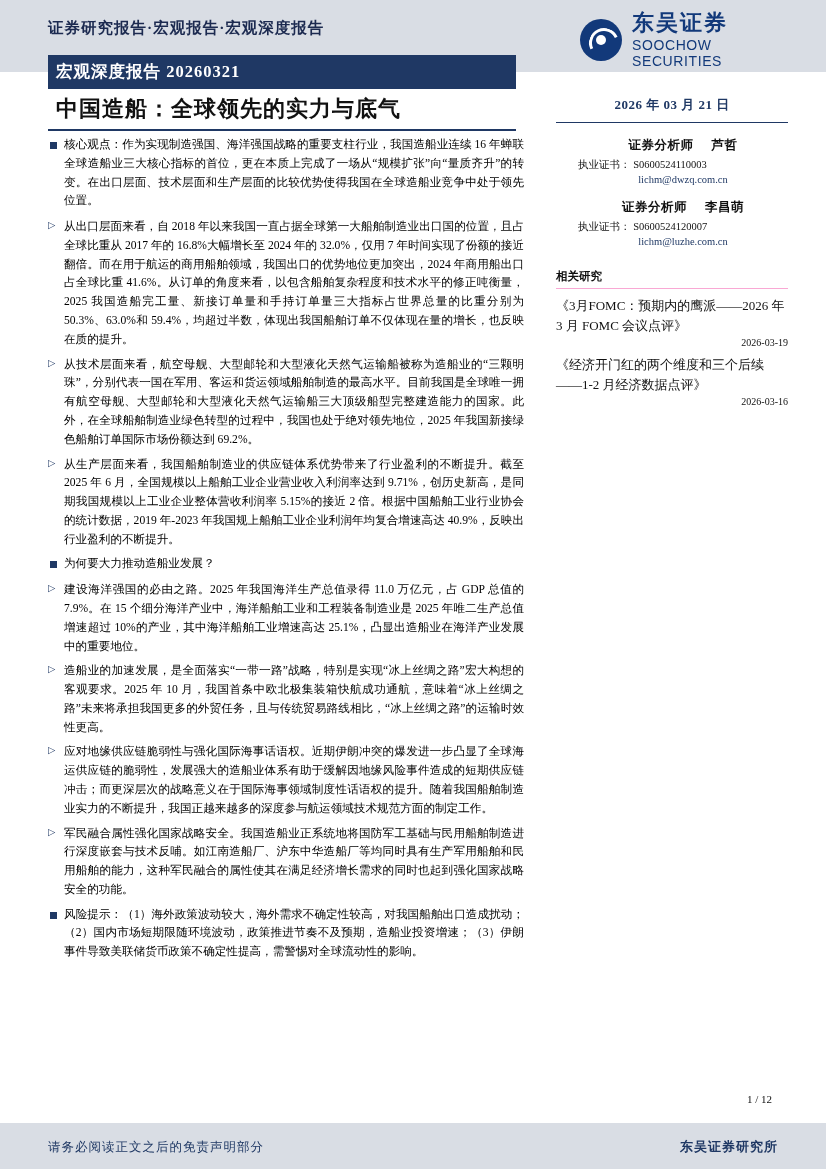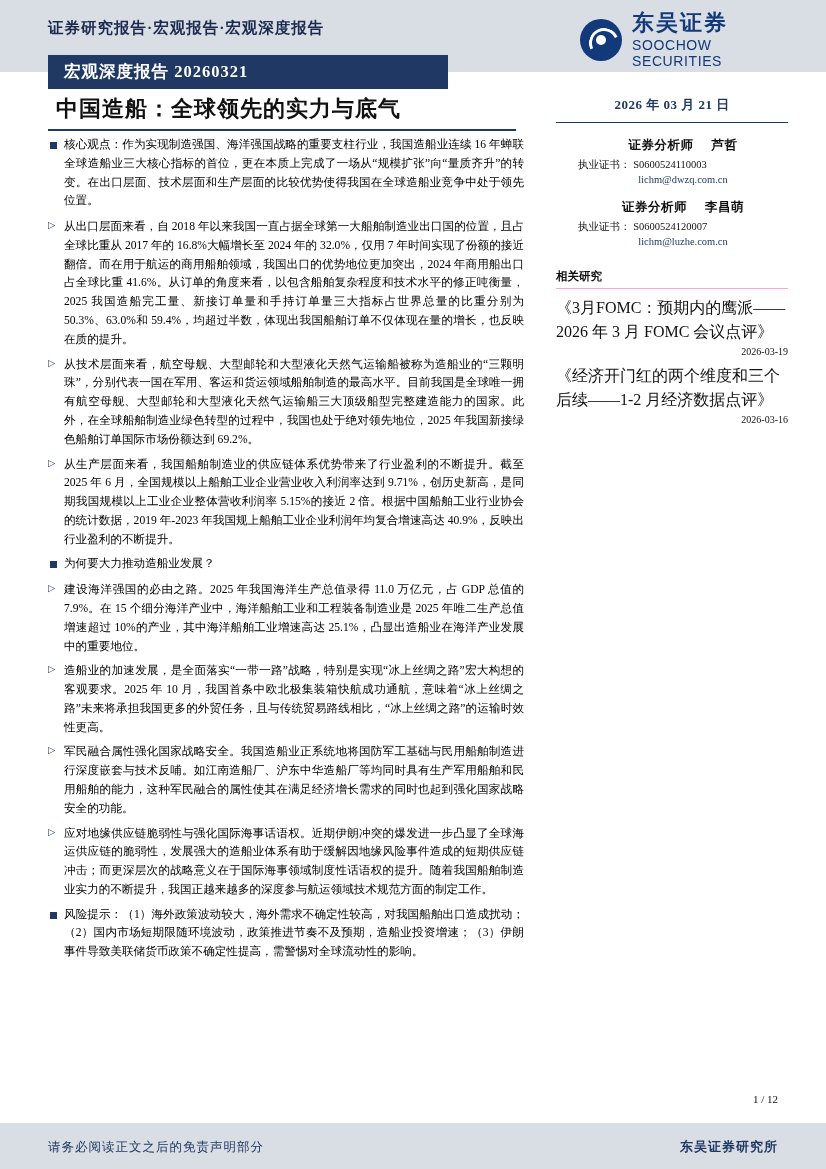--- a/index.html
+++ b/index.html
@@ -91,13 +91,13 @@
   .title-bar {
     position: absolute;
     left: 48px; top: 55px;
-    width: 400px; height: 34px;
+    width: 468px; height: 34px;
     background: #1f3864;
     color: #ffffff;
     font-size: 16.5px;
     font-weight: bold;
     line-height: 34px;
-    padding-left: 16px;
+    padding-left: 8px;
     box-sizing: border-box;
     letter-spacing: 1px;
   }

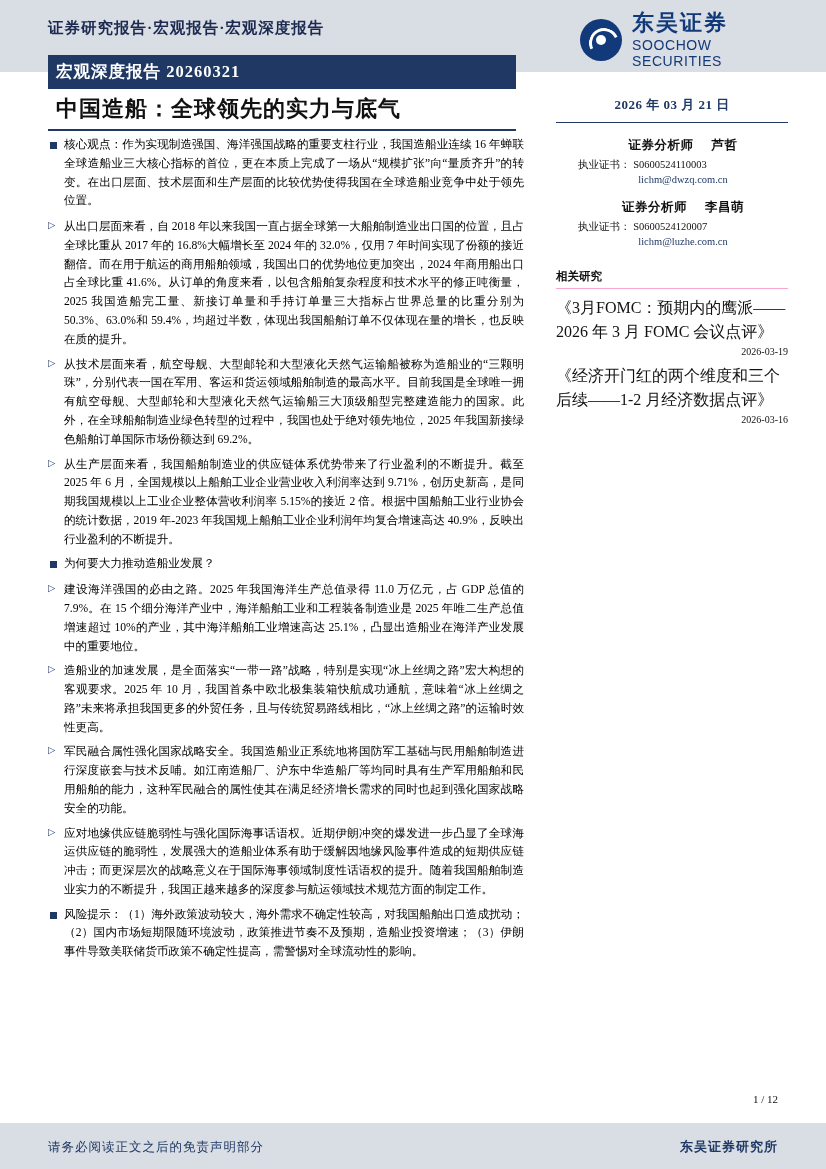--- a/index.html
+++ b/index.html
@@ -206,7 +206,7 @@
     border-bottom: 1px solid #f9a8d4;
   }
   .related-item {
-    font-size: 16px;
+    font-size: 13px;
     color: #111;
     text-align: left;
     line-height: 1.5;

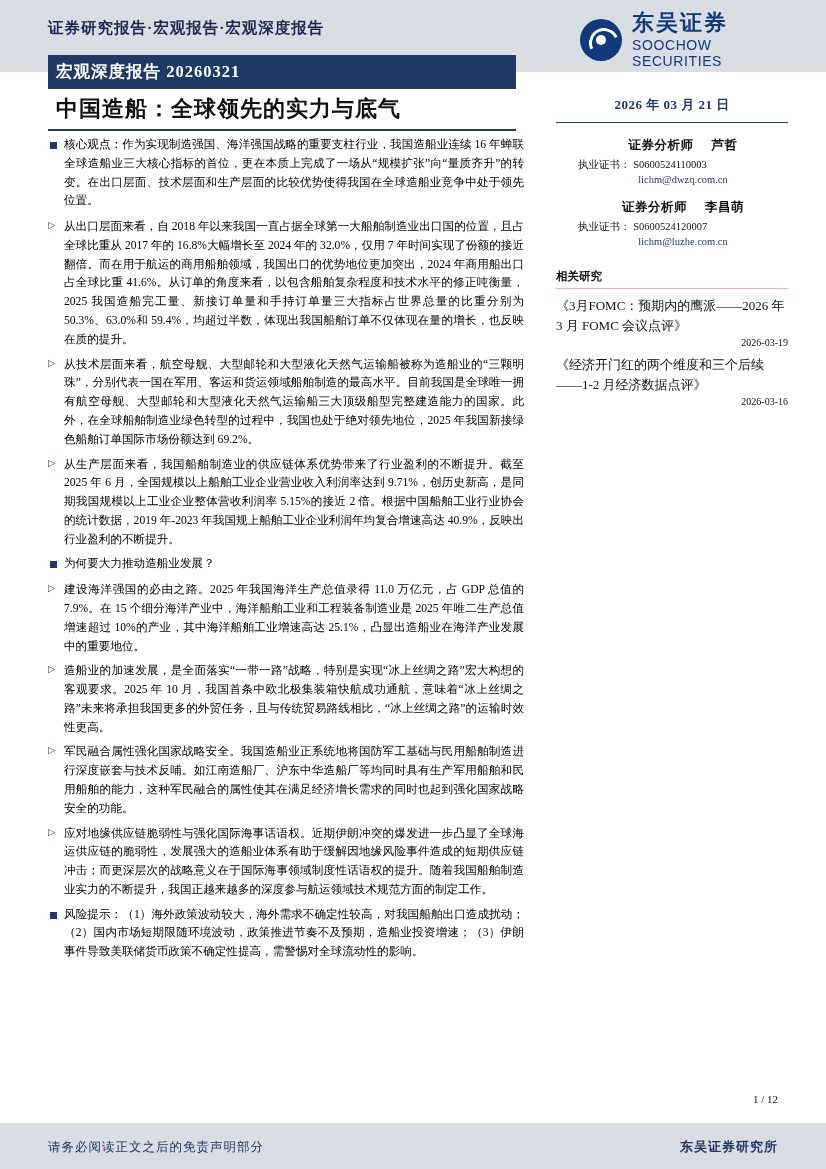--- a/index.html
+++ b/index.html
@@ -340,10 +340,10 @@
       <span class="b">造船业的加速发展，是全面落实“一带一路”战略，特别是实现“冰上丝绸之路”宏大构想的客观要求。</span><span>2025 年 10 月，我国首条中欧北极集装箱快航成功通航，意味着“冰上丝绸之路”未来将承担我国更多的外贸任务，且与传统贸易路线相比，“冰上丝绸之路”的运输时效性更高。</span>
     </div>
     <div class="bullet">
+      <span class="b">应对地缘供应链脆弱性与强化国际海事话语权。</span><span>近期伊朗冲突的爆发进一步凸显了全球海运供应链的脆弱性，发展强大的造船业体系有助于缓解因地缘风险事件造成的短期供应链冲击；而更深层次的战略意义在于国际海事领域制度性话语权的提升。随着我国船舶制造业实力的不断提升，我国正越来越多的深度参与航运领域技术规范方面的制定工作。</span>
+    </div>
+    <div class="bullet">
       <span class="b">军民融合属性强化国家战略安全。</span><span>我国造船业正系统地将国防军工基础与民用船舶制造进行深度嵌套与技术反哺。如江南造船厂、沪东中华造船厂等均同时具有生产军用船舶和民用船舶的能力，这种军民融合的属性使其在满足经济增长需求的同时也起到强化国家战略安全的功能。</span>
-    </div>
-    <div class="bullet">
-      <span class="b">应对地缘供应链脆弱性与强化国际海事话语权。</span><span>近期伊朗冲突的爆发进一步凸显了全球海运供应链的脆弱性，发展强大的造船业体系有助于缓解因地缘风险事件造成的短期供应链冲击；而更深层次的战略意义在于国际海事领域制度性话语权的提升。随着我国船舶制造业实力的不断提升，我国正越来越多的深度参与航运领域技术规范方面的制定工作。</span>
     </div>
 
     <div class="sec">

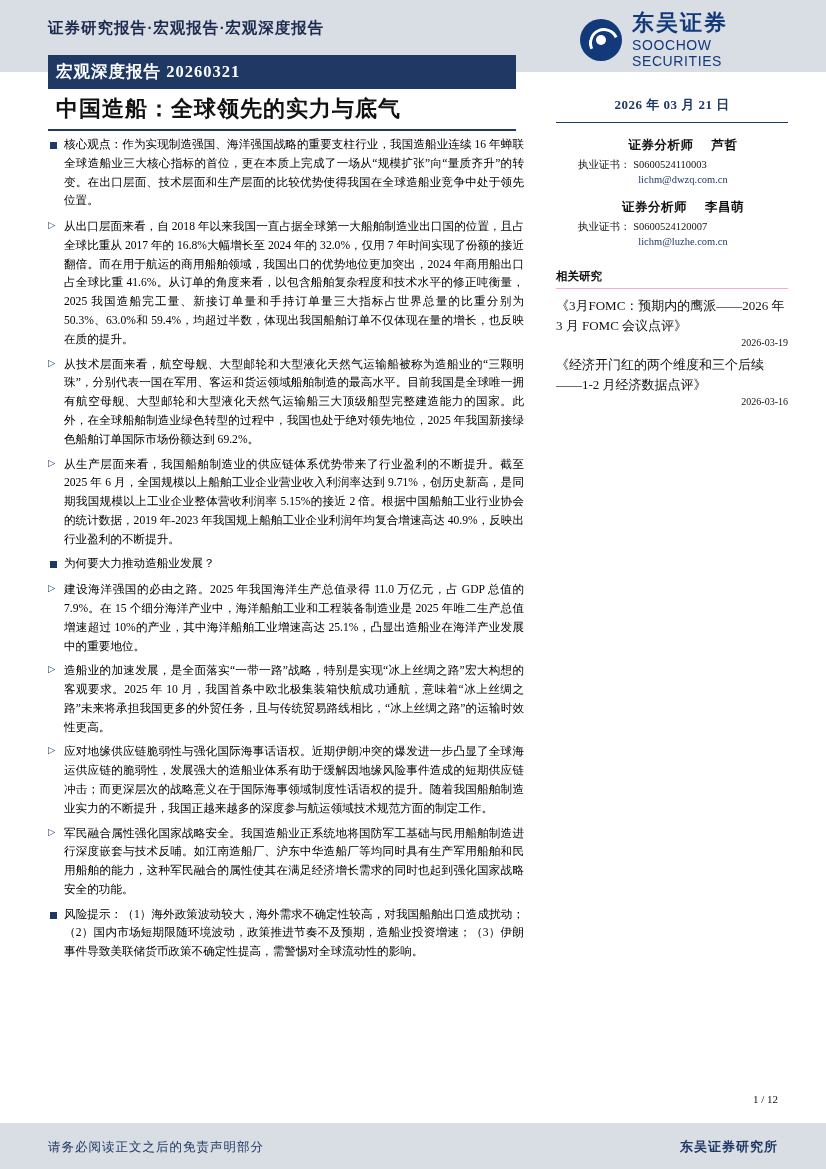--- a/index.html
+++ b/index.html
@@ -223,7 +223,7 @@
   
   .page-num {
     position: absolute;
-    right: 48px; bottom: 64px;
+    right: 54px; bottom: 64px;
     font-size: 11px;
     color: #111;
     font-family: "Liberation Serif", serif;

